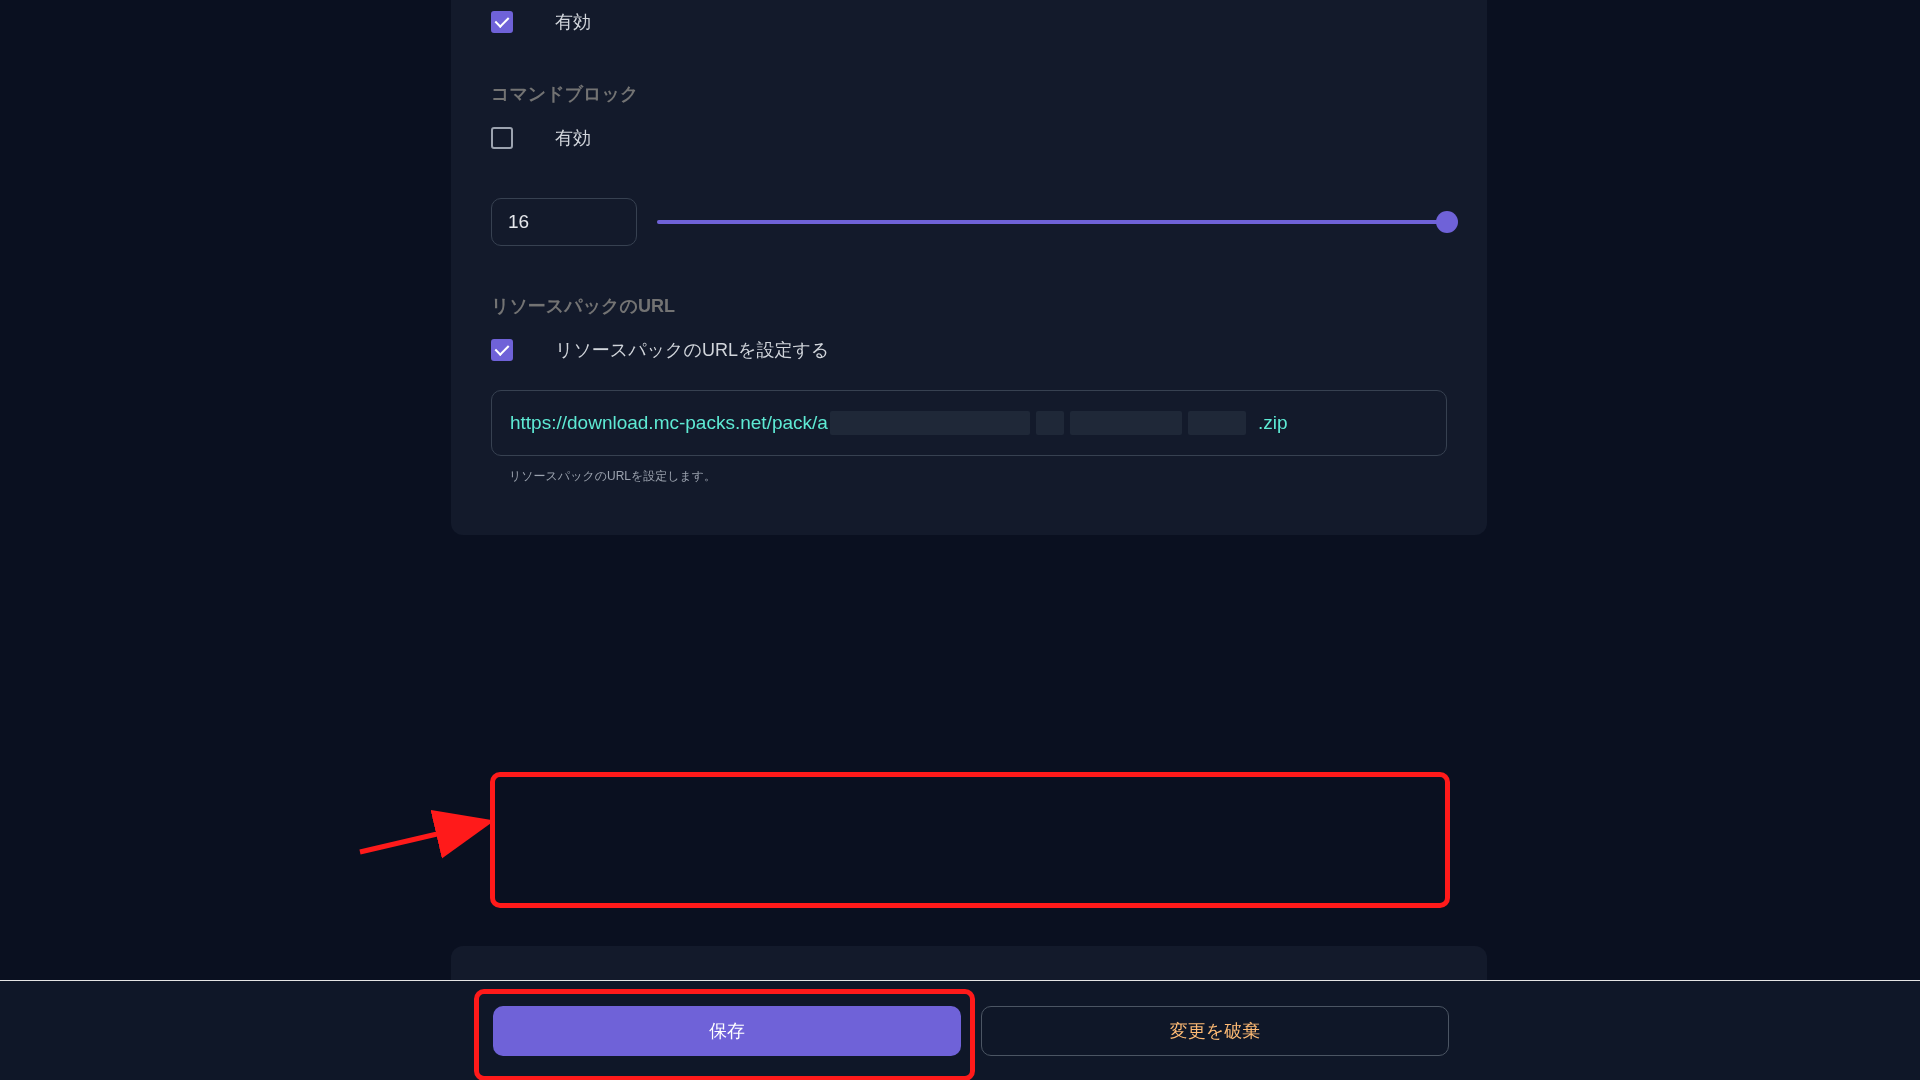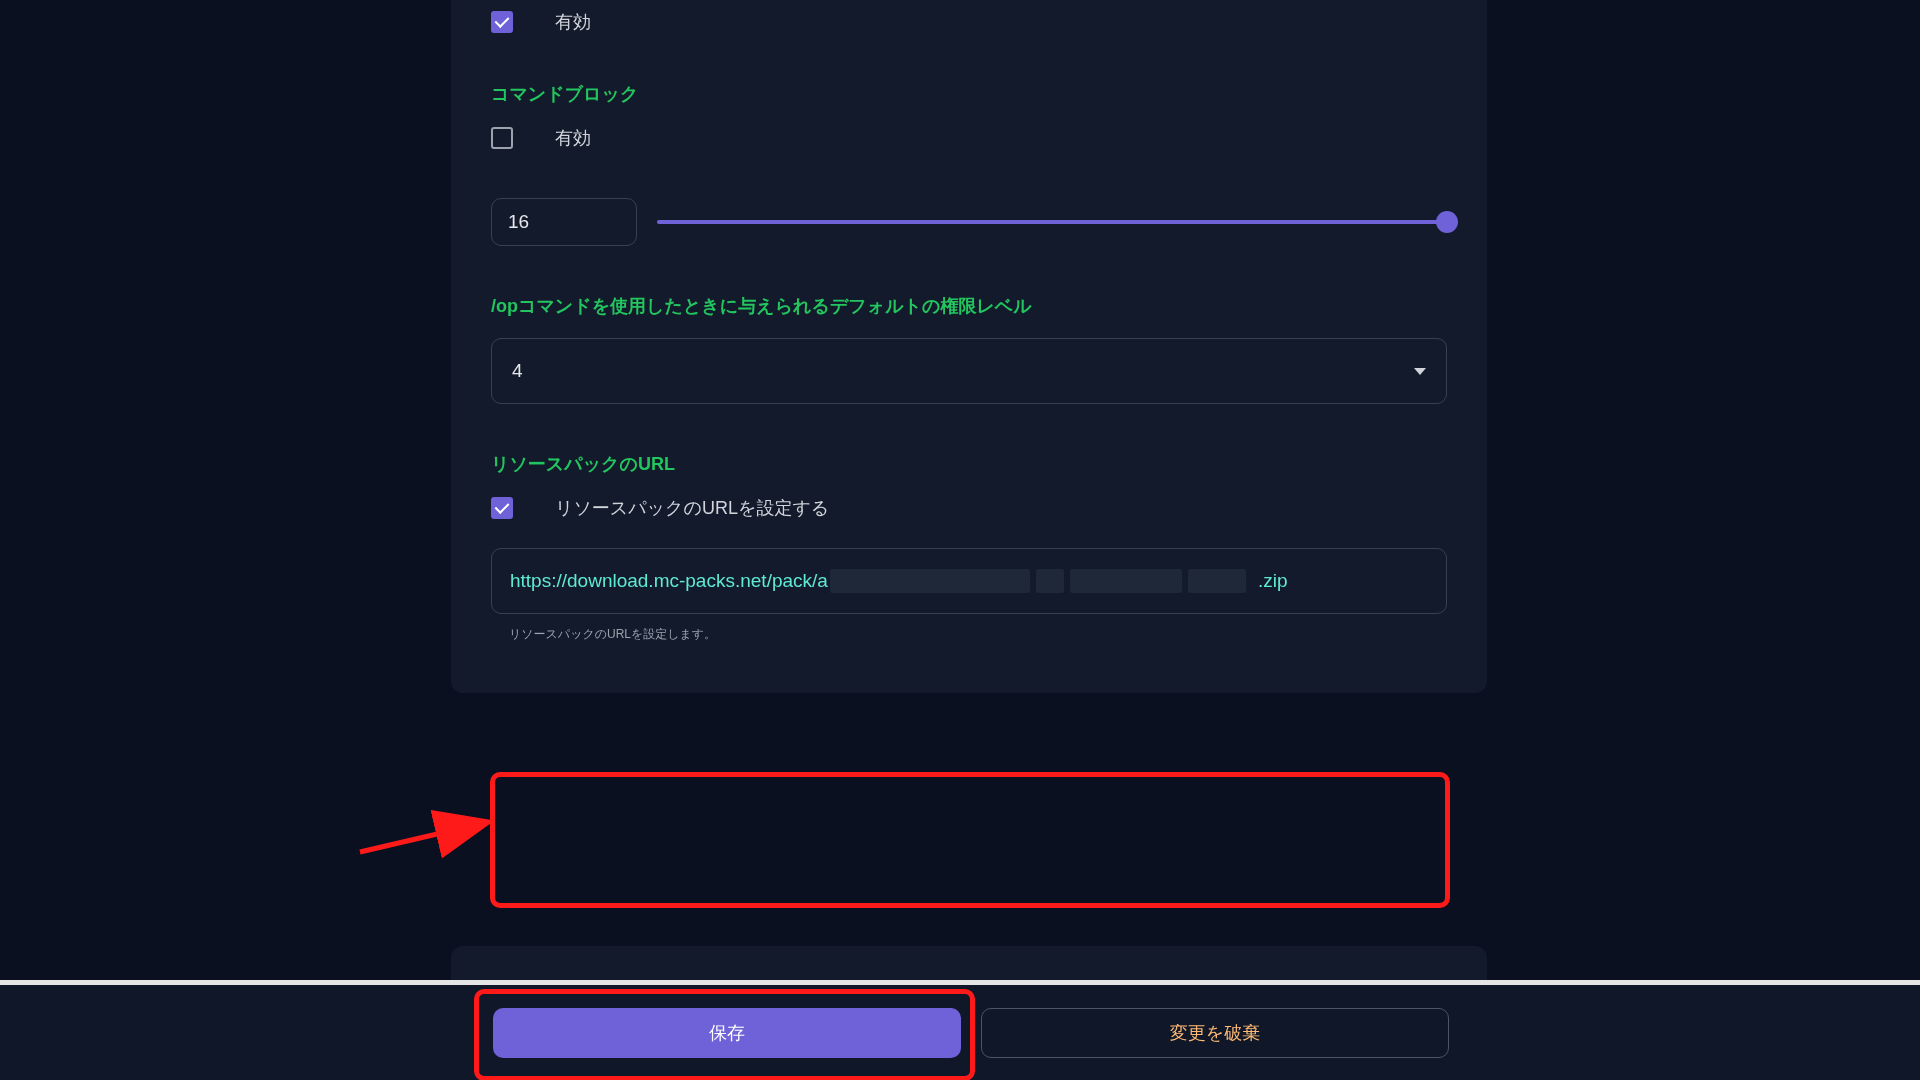--- a/index.html
+++ b/index.html
@@ -25,7 +25,7 @@
   .group-label {
     font-size: 18px;
     font-weight: 700;
-    color: #22c55e;
+    color: #737373;
     margin-bottom: 20px;
   }
   .checkbox-row {

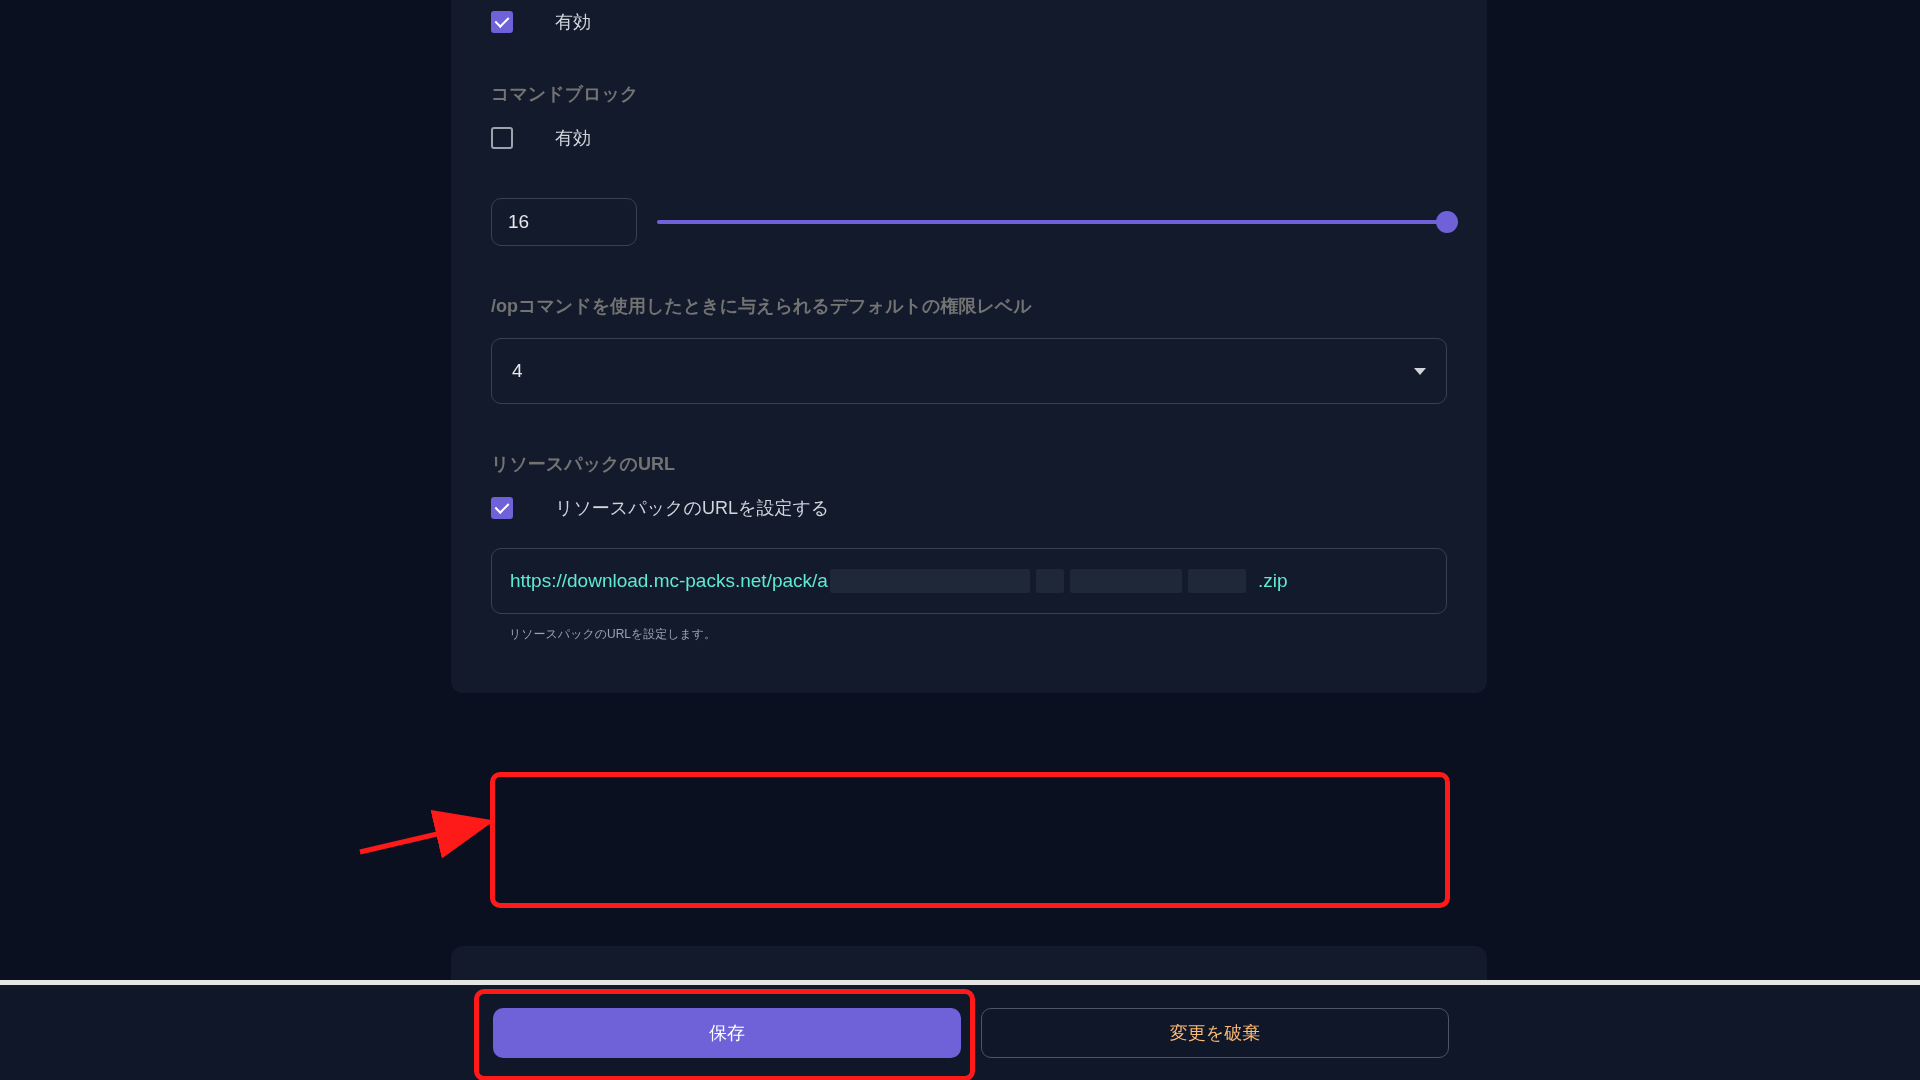--- a/index.html
+++ b/index.html
@@ -241,13 +241,6 @@
   </div>
 
 
-  <div class="form-group">
-    <div class="group-label">/opコマンドを使用したときに与えられるデフォルトの権限レベル</div>
-    <div class="select">
-      <span>4</span>
-      <span class="caret-down"></span>
-    </div>
-  </div>
 
   <div class="form-group" style="margin-bottom:10px;">
     <div class="group-label">リソースパックのURL</div>

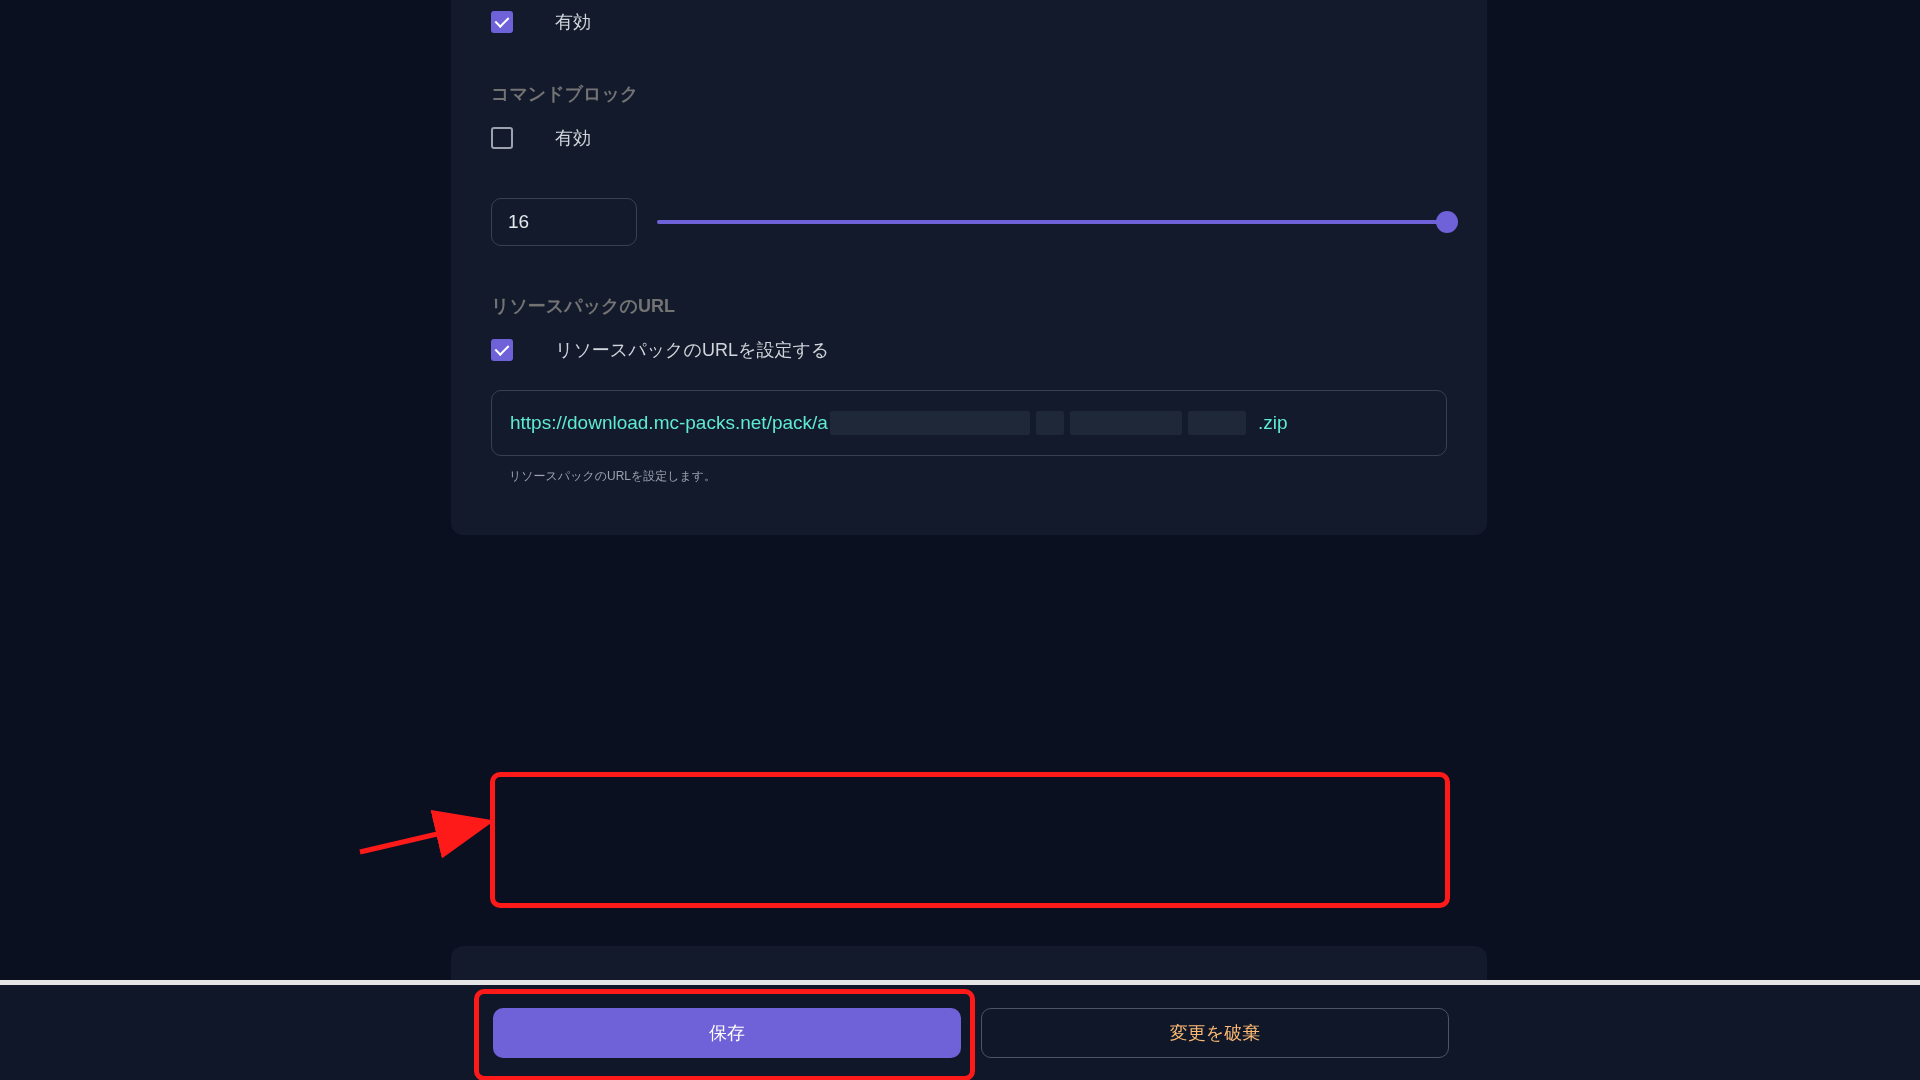--- a/index.html
+++ b/index.html
@@ -177,7 +177,7 @@
     width: 1920px;
     height: 100px;
     background: #0f1728;
-    border-top: 5px solid #e5e5e5;
+    border-top: 1px solid #e5e5e5;
     display: flex;
     align-items: center;
     padding-left: 493px;

